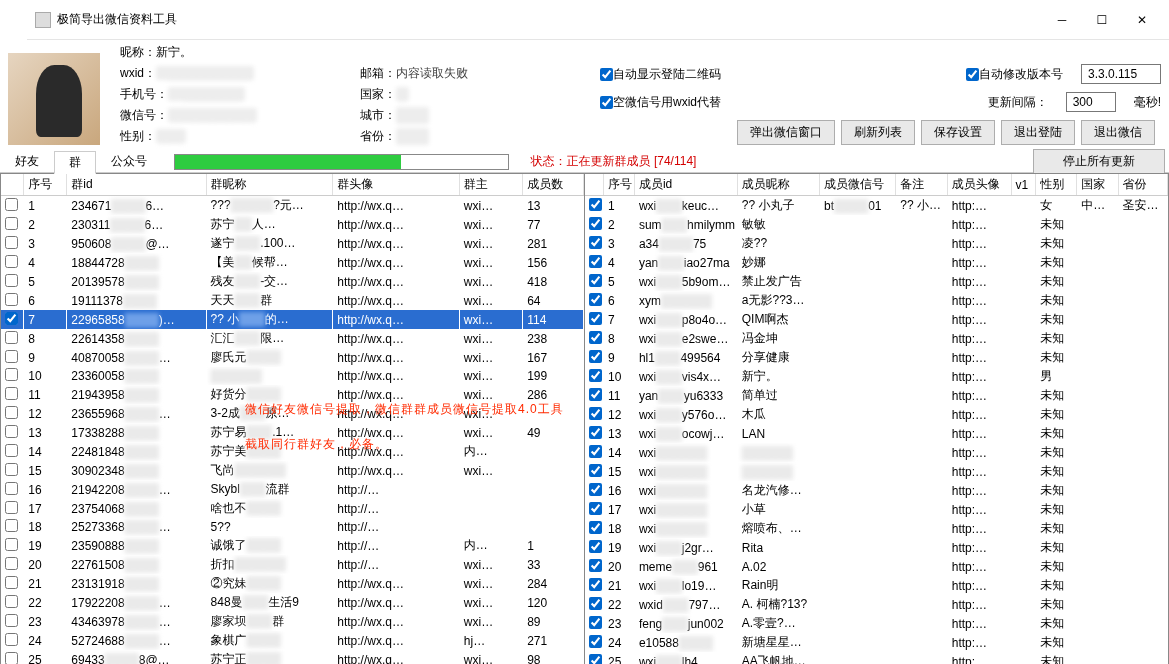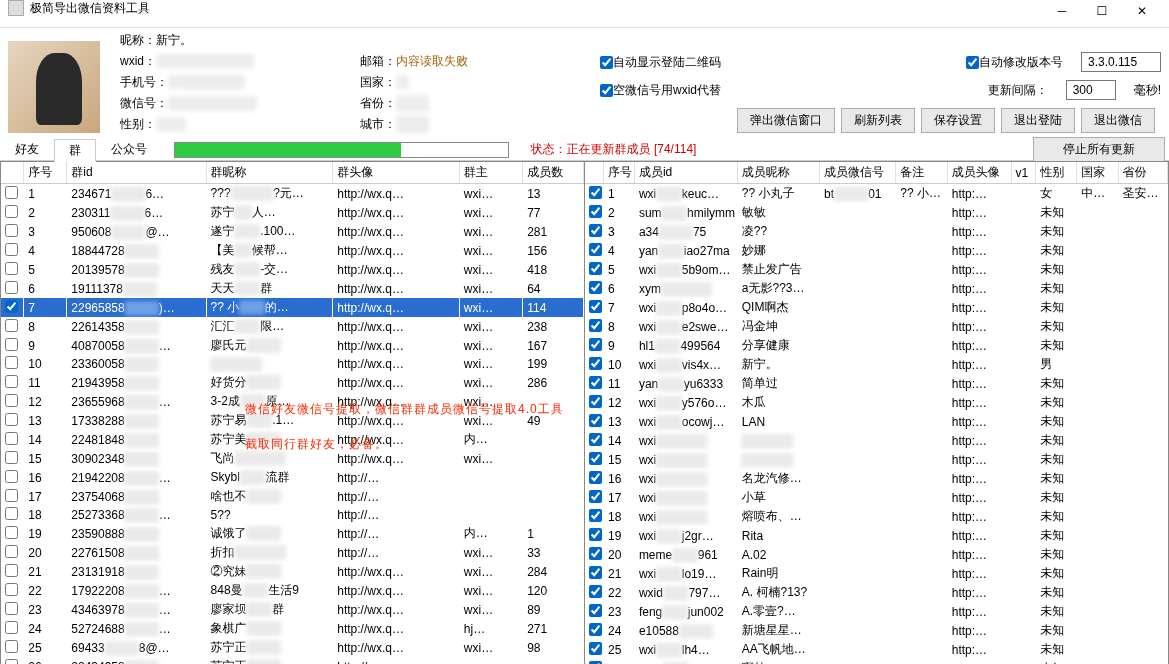--- a/index.html
+++ b/index.html
@@ -4,7 +4,7 @@
 <style>
 * { margin:0; padding:0; box-sizing:border-box; font-family:"Microsoft YaHei","SimSun",sans-serif; font-size:12px; }
 body { background:#fff; width:1169px; height:664px; overflow:hidden; position:relative; }
-.titlebar { height:28px; background:#fff; border-bottom:1px solid #e5e5e5; display:flex; align-items:flex-start; padding:0 8px; }
+.titlebar { height:40px; background:#fff; border-bottom:1px solid #e5e5e5; display:flex; align-items:center; padding:0 8px;margin-left:27px; }
 .title-icon { width:16px; height:16px; background:#ddd; border:1px solid #aaa; margin-right:6px; }
 .titlebar .title { flex:1; }
 .winbtns { display:flex; gap:2px; }

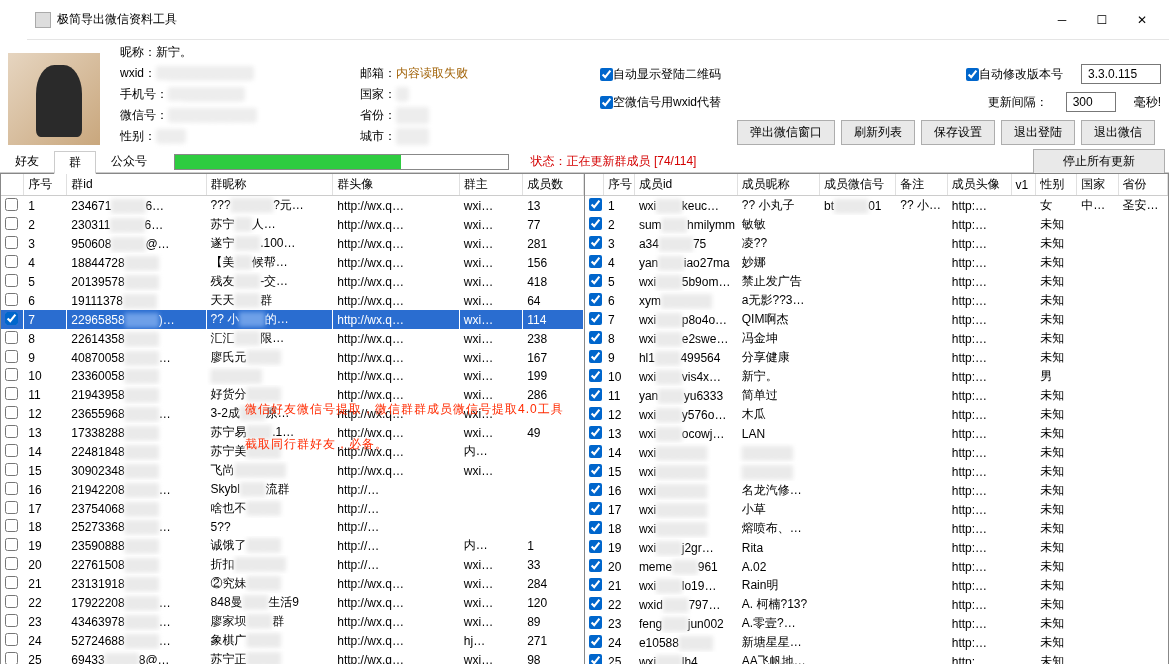--- a/index.html
+++ b/index.html
@@ -64,7 +64,7 @@
     <div class="info-row"><span>性别：</span><span class="info-blur">███</span></div>
   </div>
   <div class="info-col">
-    <div class="info-row"><span>邮箱：</span><span style="color:#a16207">内容读取失败</span></div>
+    <div class="info-row"><span>邮箱：</span><span style="color:#404040">内容读取失败</span></div>
     <div class="info-row"><span>国家：</span><span class="info-blur">█</span></div>
     <div class="info-row"><span>省份：</span><span class="info-blur">其██</span></div>
     <div class="info-row"><span>城市：</span><span class="info-blur">其██</span></div>

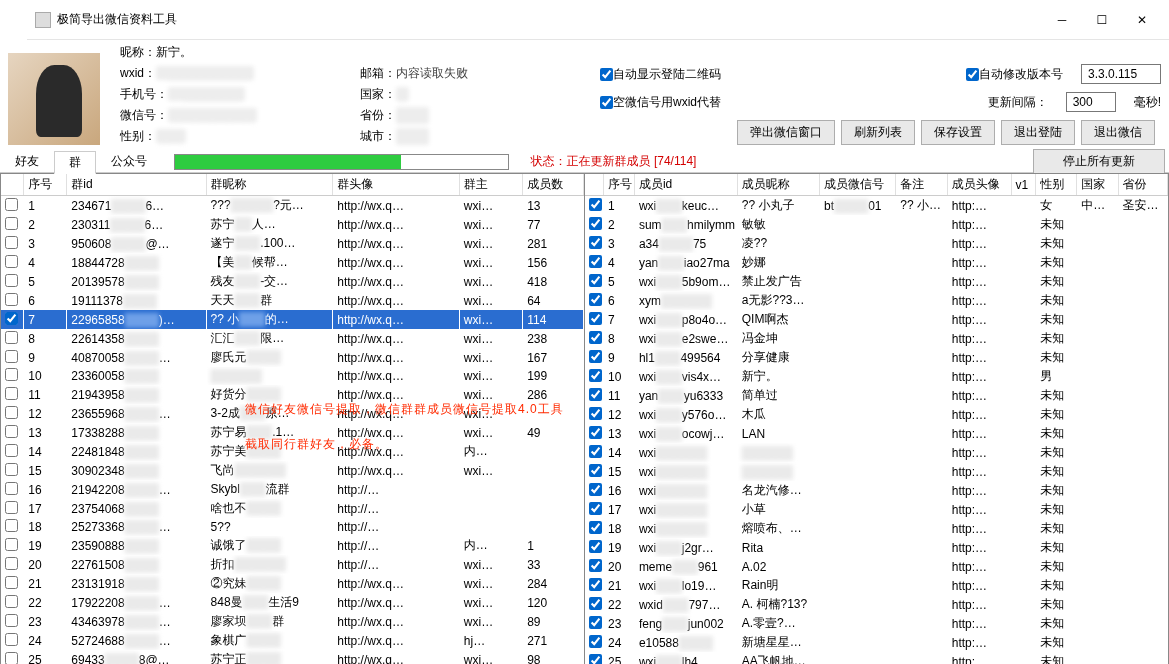--- a/index.html
+++ b/index.html
@@ -66,8 +66,8 @@
   <div class="info-col">
     <div class="info-row"><span>邮箱：</span><span style="color:#404040">内容读取失败</span></div>
     <div class="info-row"><span>国家：</span><span class="info-blur">█</span></div>
+    <div class="info-row"><span>城市：</span><span class="info-blur">其██</span></div>
     <div class="info-row"><span>省份：</span><span class="info-blur">其██</span></div>
-    <div class="info-row"><span>城市：</span><span class="info-blur">其██</span></div>
   </div>
   <div class="right-panel">
     <div class="rp-row">

